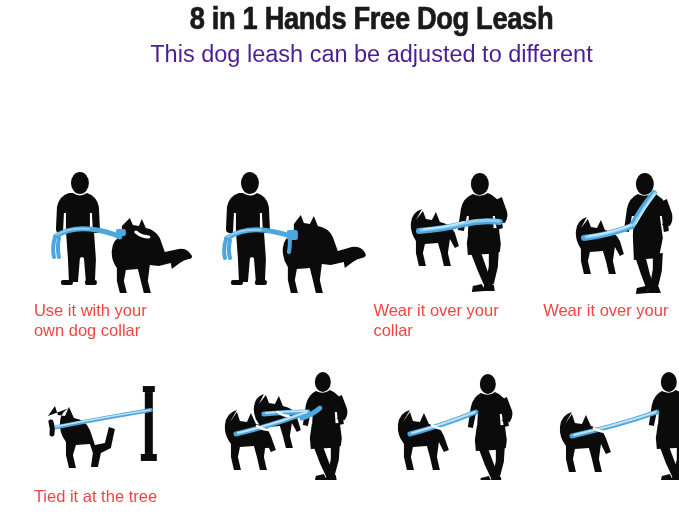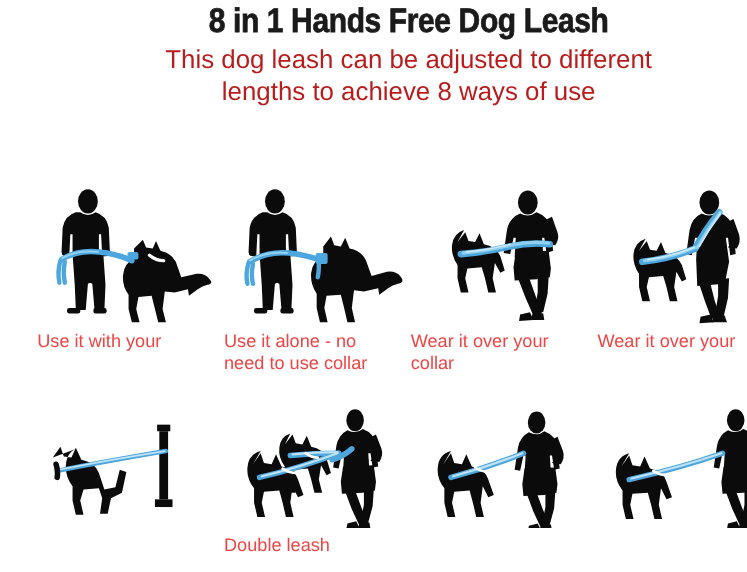--- a/index.html
+++ b/index.html
@@ -23,7 +23,7 @@
   .subtitle{
     position:absolute;top:40px;left:50px;width:579px;
     text-align:center;font-size:23.5px;line-height:29px;
-    font-weight:400;color:#b91c1c;
+    font-weight:400;color:#4c1d95;
   }
 
   

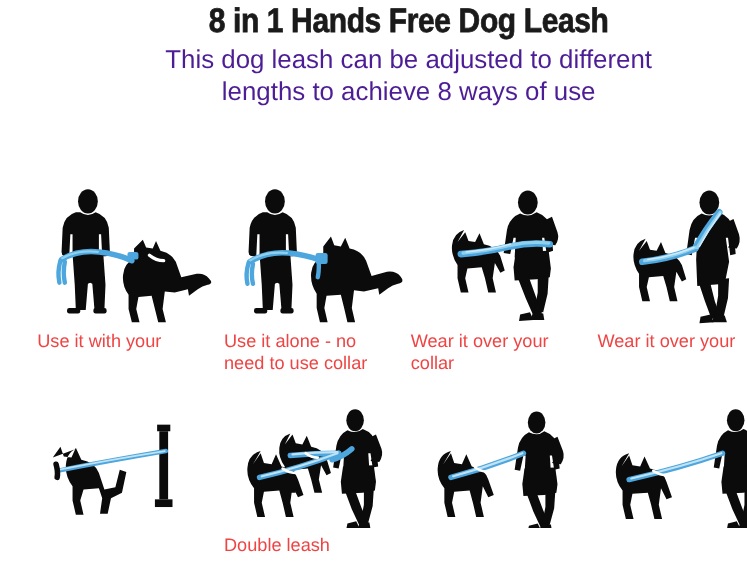--- a/index.html
+++ b/index.html
@@ -50,7 +50,6 @@
   <div class="title">8 in 1 Hands Free Dog Leash</div>
   <div class="subtitle">
     <div>This dog leash can be adjusted to different</div>
-    <div>lengths to achieve 8 ways of use</div>
   </div>
 
   <div class="row row1">

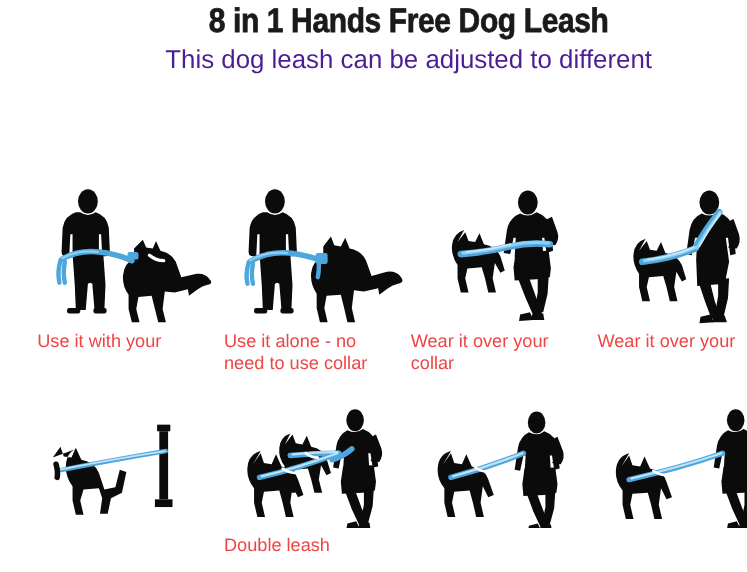--- a/index.html
+++ b/index.html
@@ -111,10 +111,6 @@
           <path d="M88 72 q0 8 -1 12" stroke="#4da6dd" stroke-width="4" fill="none" stroke-linecap="round"></path>
         </svg>
       </div>
-      <div class="cap">
-        <div>Use it alone - no</div>
-        <div>need to use collar</div>
-      </div>
     </div>
 
     <div class="cell">

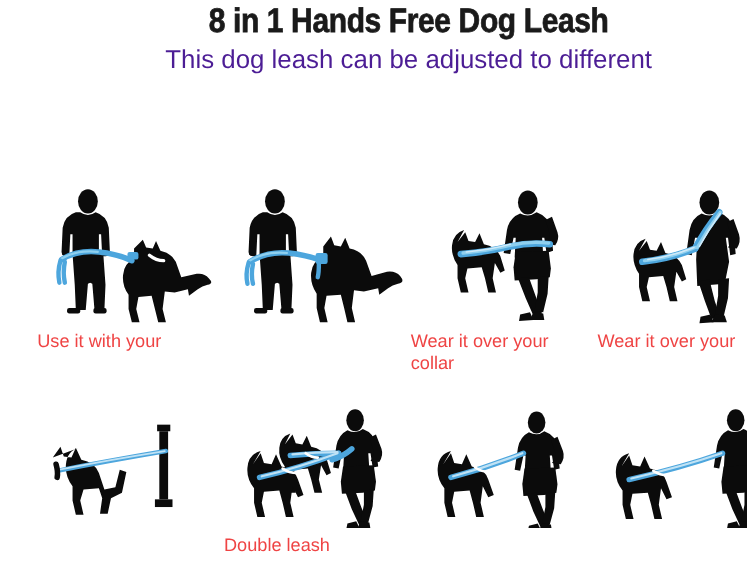--- a/index.html
+++ b/index.html
@@ -83,6 +83,7 @@
       </div>
       <div class="cap">
         <div>Use it with your</div>
+        <div>own dog collar</div>
       </div>
     </div>
 

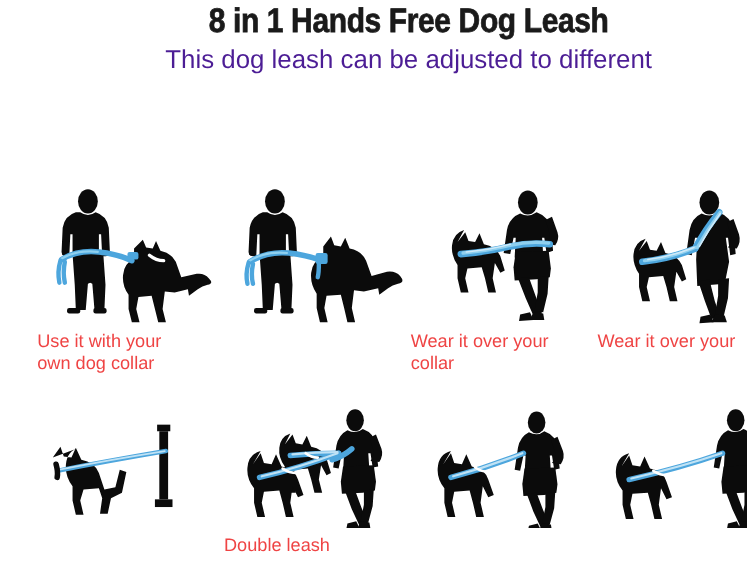--- a/index.html
+++ b/index.html
@@ -200,6 +200,9 @@
           <path d="M19 54 q2 7 1 12" stroke="#0b0b0b" stroke-width="5" fill="none" stroke-linecap="round"></path>
         </svg>
       </div>
+      <div class="cap">
+        <div>Tied it at the tree</div>
+      </div>
     </div>
 
     <div class="cell">

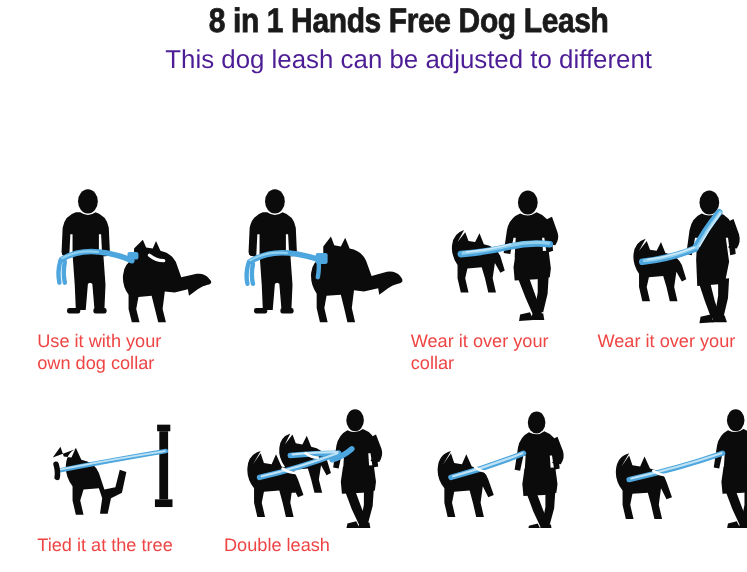--- a/index.html
+++ b/index.html
@@ -235,9 +235,6 @@
           </g>
         </svg>
       </div>
-      <div class="cap">
-        <div>Double leash</div>
-      </div>
     </div>
 
     <div class="cell">

